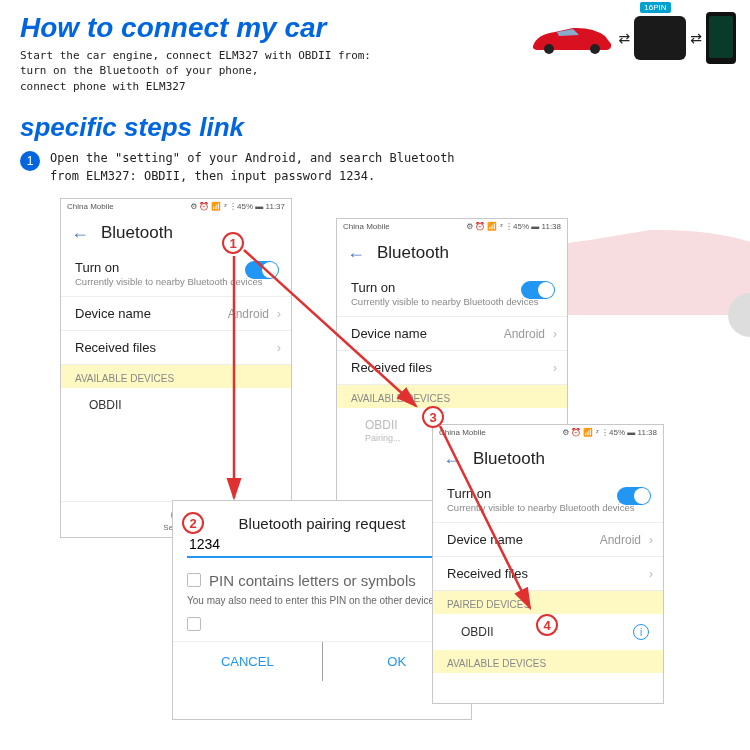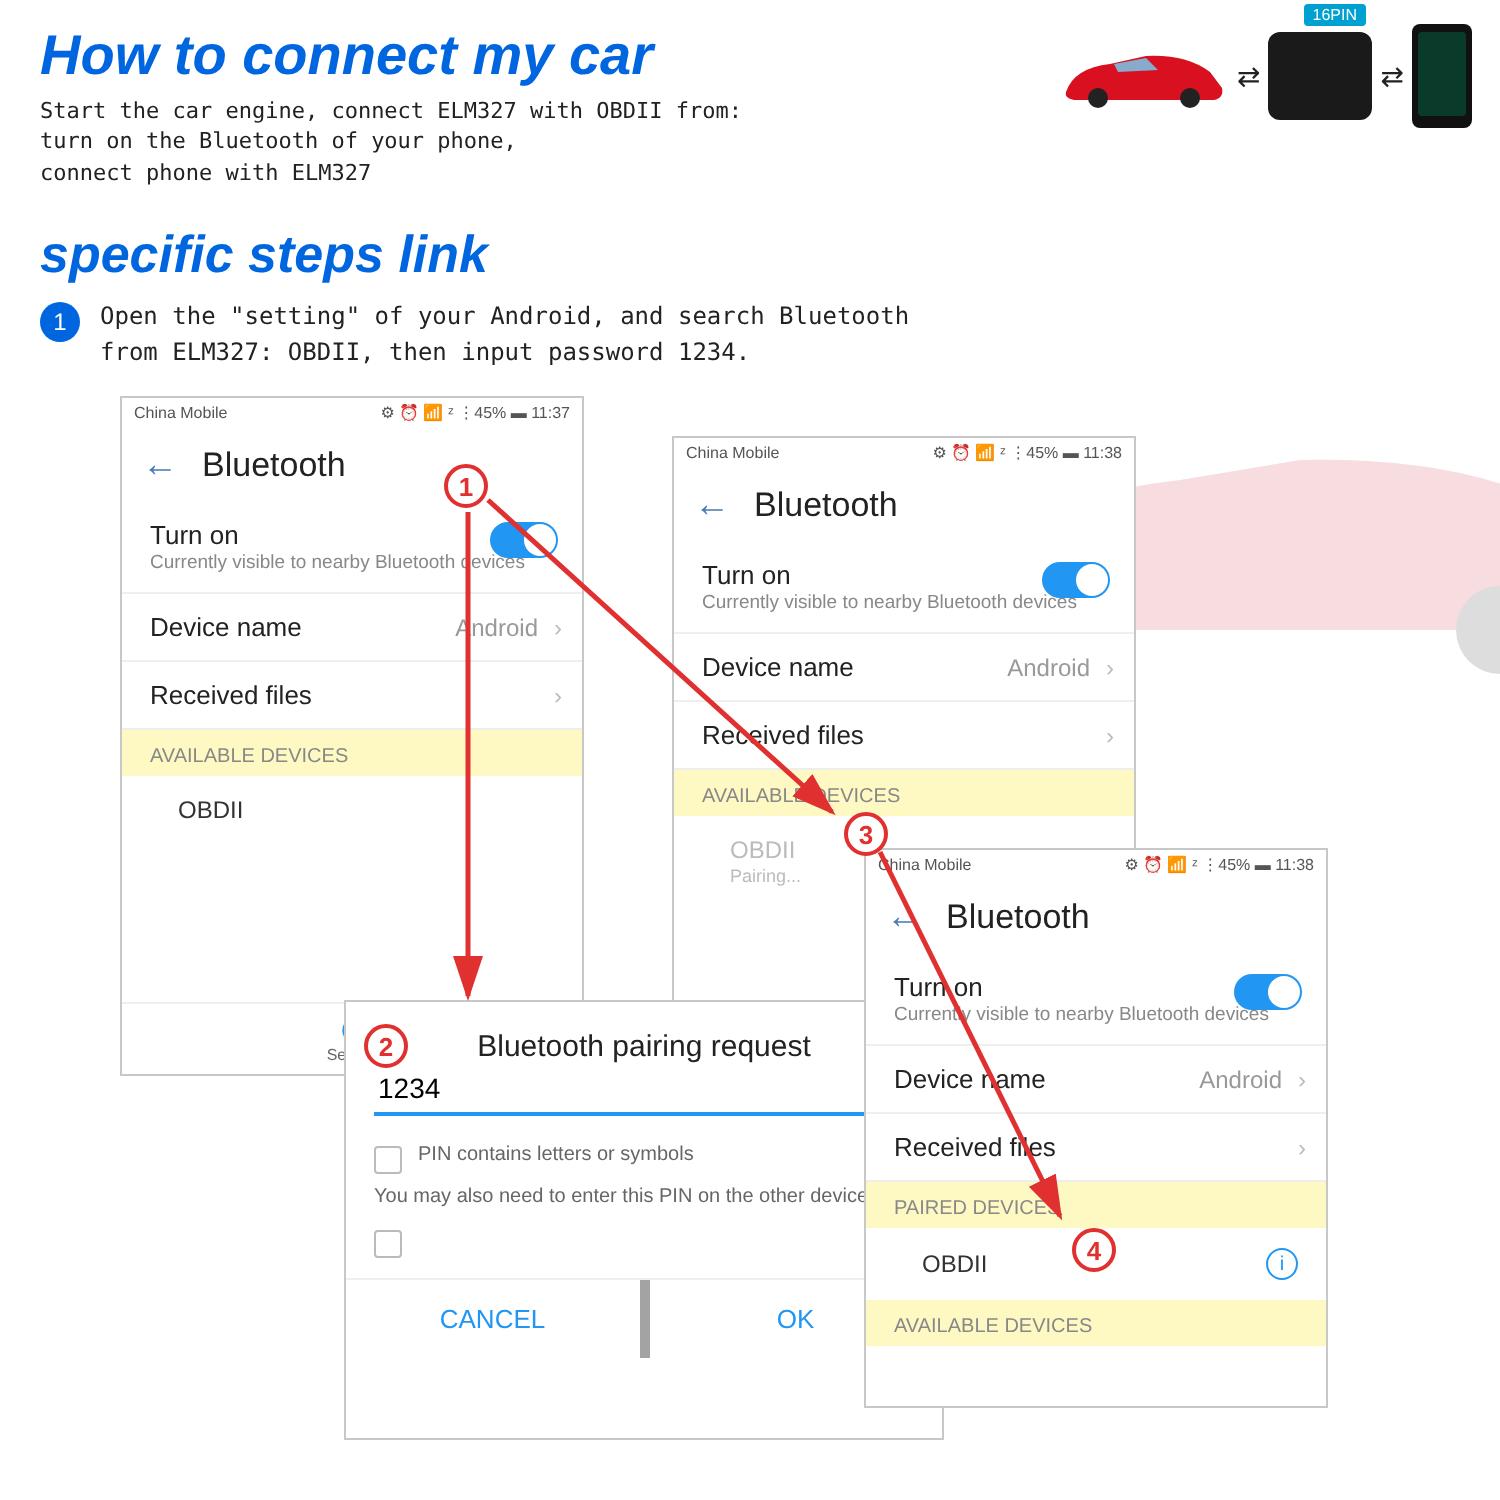--- a/index.html
+++ b/index.html
@@ -12,7 +12,7 @@
 .red-car{width:86px;height:36px}
 .arrows{display:flex;flex-direction:column;gap:2px;font-size:14px;color:#222}
 .obd-box{width:52px;height:44px;background:#1a1a1a;border-radius:6px;position:relative}
-.pin-label{position:absolute;top:-14px;left:18px;background:#00a0d0;color:#fff;font-size:8px;padding:1px 4px;border-radius:2px}
+.pin-label{position:absolute;top:-14px;left:6px;background:#00a0d0;color:#fff;font-size:8px;padding:1px 4px;border-radius:2px}
 .phone-mini{width:30px;height:52px;background:#111;border-radius:4px;position:relative}
 .phone-mini::after{content:"";position:absolute;top:4px;left:3px;right:3px;bottom:6px;background:#0a3a2a;border-radius:2px}
 h2.sub{color:#0066e0;font-size:26px;font-style:italic;font-weight:bold;padding:18px 20px 6px}

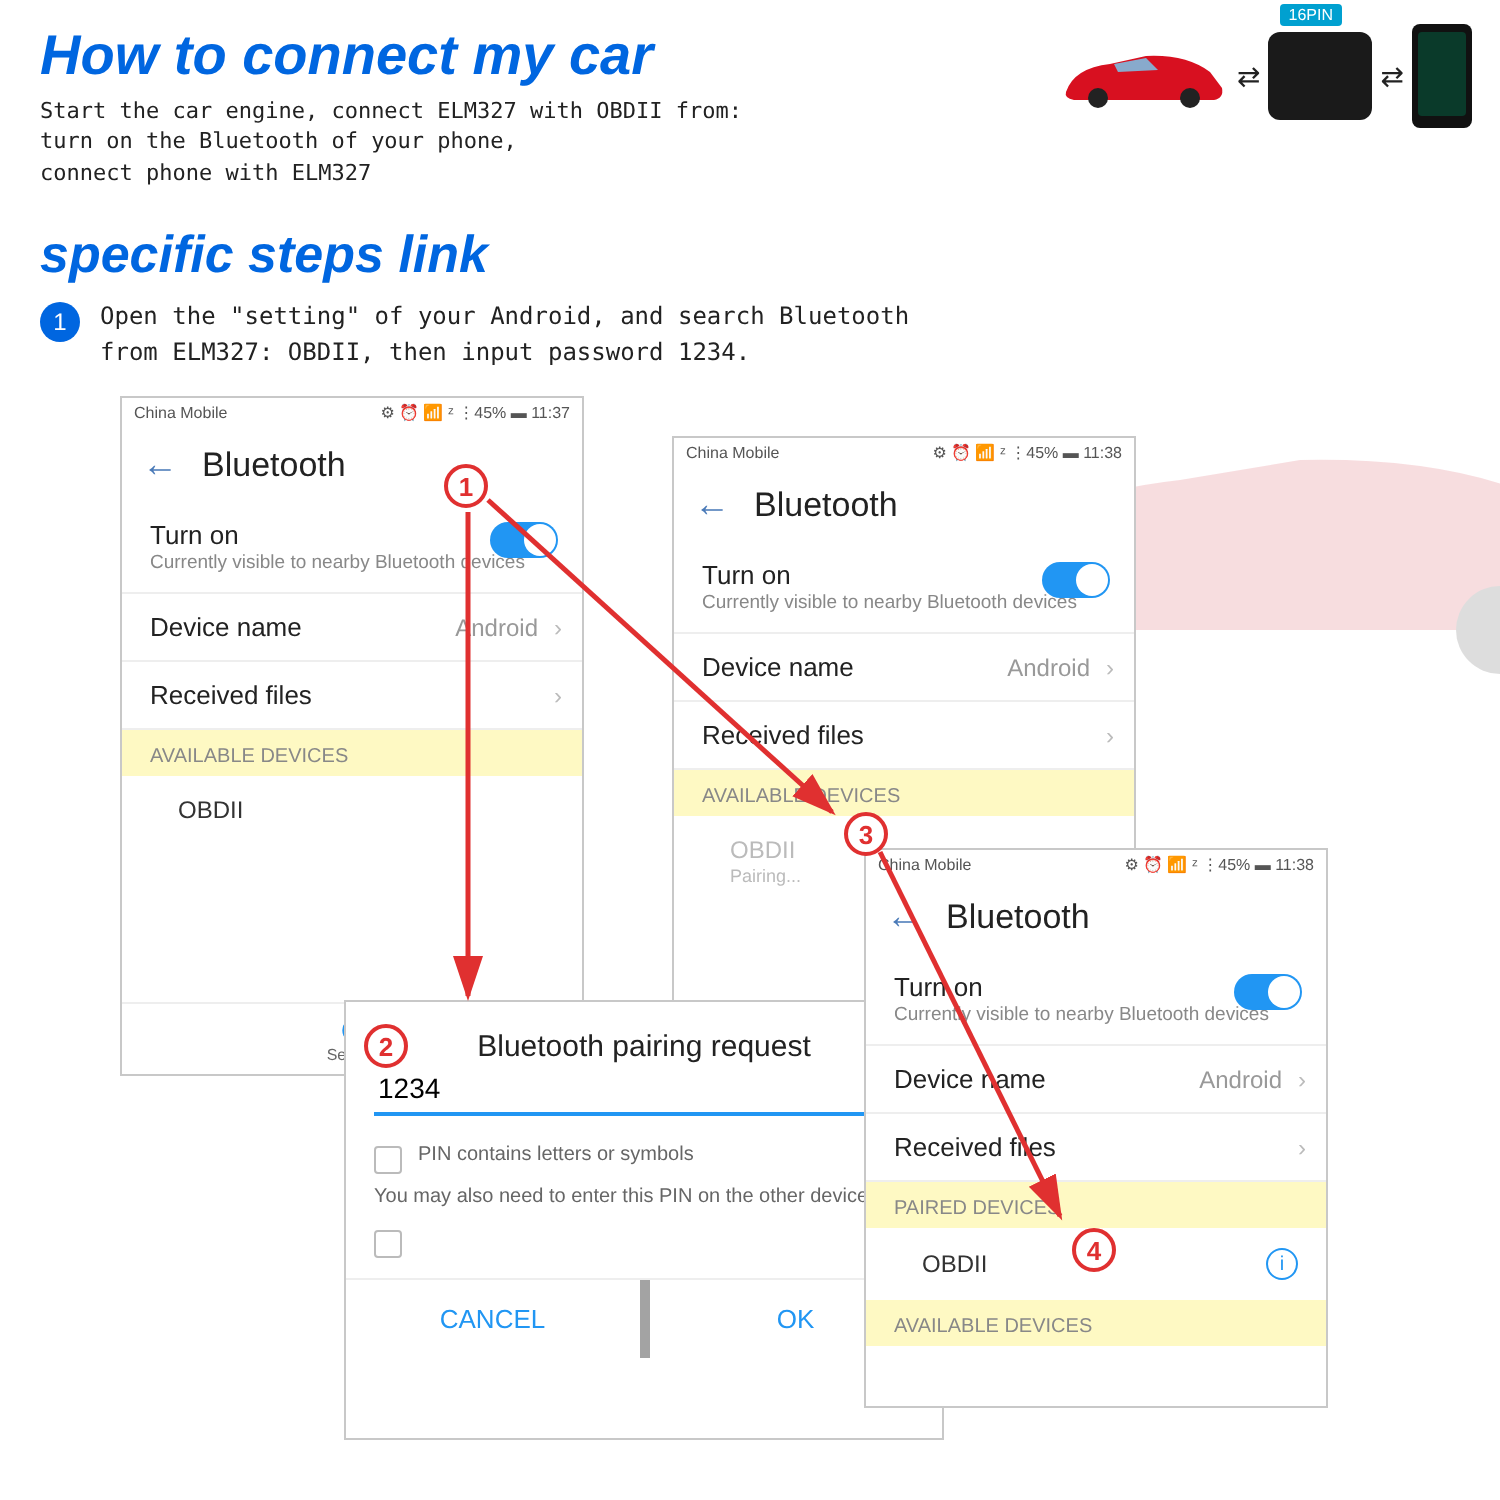--- a/index.html
+++ b/index.html
@@ -43,7 +43,7 @@
 .dialog{padding:14px}
 .dialog-title{font-size:15px;font-weight:500;color:#222;text-align:center;}
 .pin-input{border:none;border-bottom:2px solid #2196f3;font-size:14px;padding:4px 2px;width:100%;margin-bottom:14px;outline:none}
-.check-row{display:flex;gap:8px;font-size:10px;color:#666;margin-bottom:6px;align-items:flex-start}
+.check-row{display:flex;gap:8px;font-size:15px;color:#666;margin-bottom:6px;align-items:flex-start}
 .checkbox{width:14px;height:14px;border:1.5px solid #bbb;border-radius:2px;flex-shrink:0;margin-top:1px}
 .note{font-size:10px;color:#666;margin:4px 0 10px}
 .dialog-btns{display:flex;border-top:1px solid #eee;margin:10px -14px -14px}

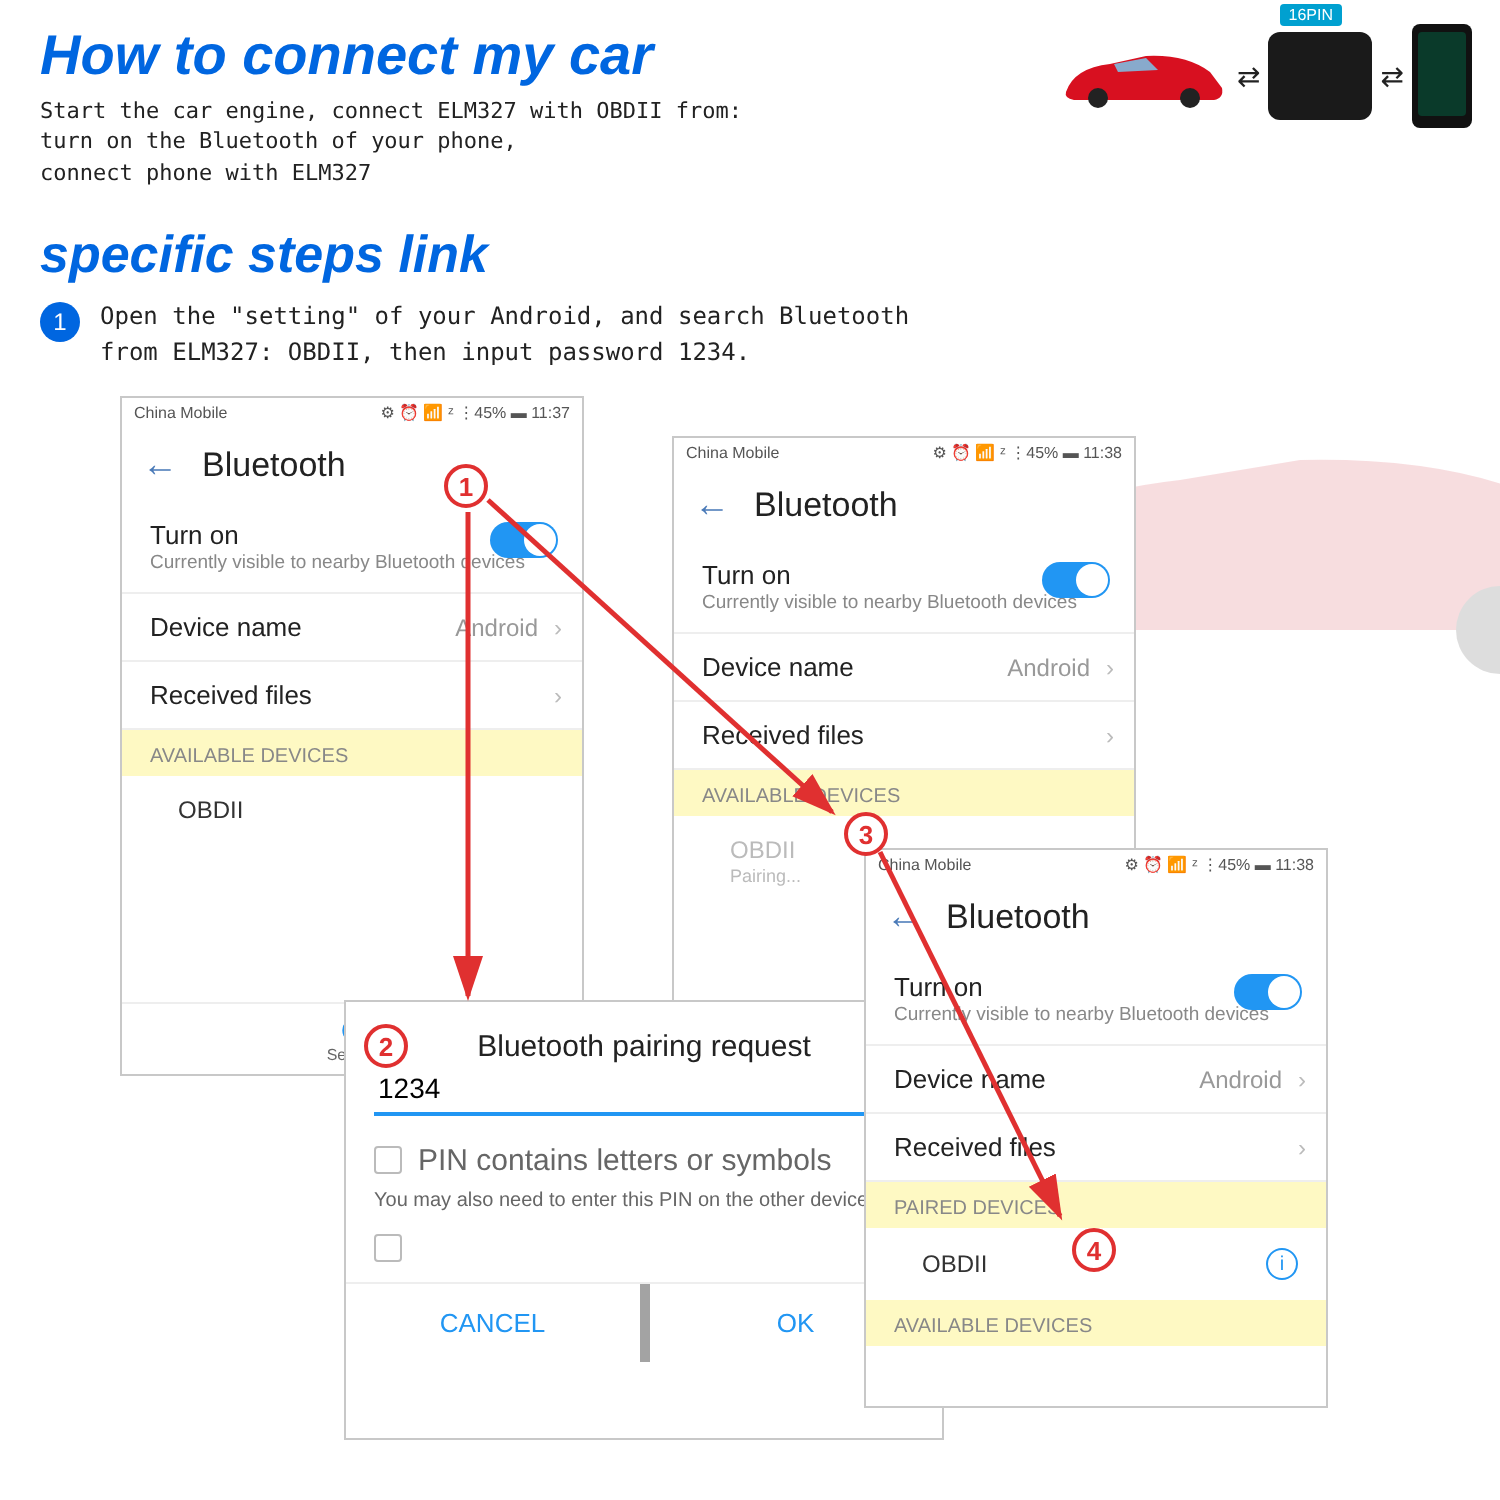--- a/index.html
+++ b/index.html
@@ -48,7 +48,7 @@
 .note{font-size:10px;color:#666;margin:4px 0 10px}
 .dialog-btns{display:flex;border-top:1px solid #eee;margin:10px -14px -14px}
 .dialog-btn{flex:1;text-align:center;padding:12px;font-size:13px;color:#2196f3;font-weight:500}
-.dialog-btn:first-child{border-right:5px solid #a3a3a3}
+.dialog-btn:first-child{border-right:1px solid #a3a3a3}
 .bottom-nav{position:absolute;bottom:0;left:0;right:0;height:36px;border-top:1px solid #eee;display:flex;align-items:center;justify-content:center;flex-direction:column}
 .nav-icon{color:#2196f3;font-size:14px}
 .nav-label{font-size:8px;color:#666}

